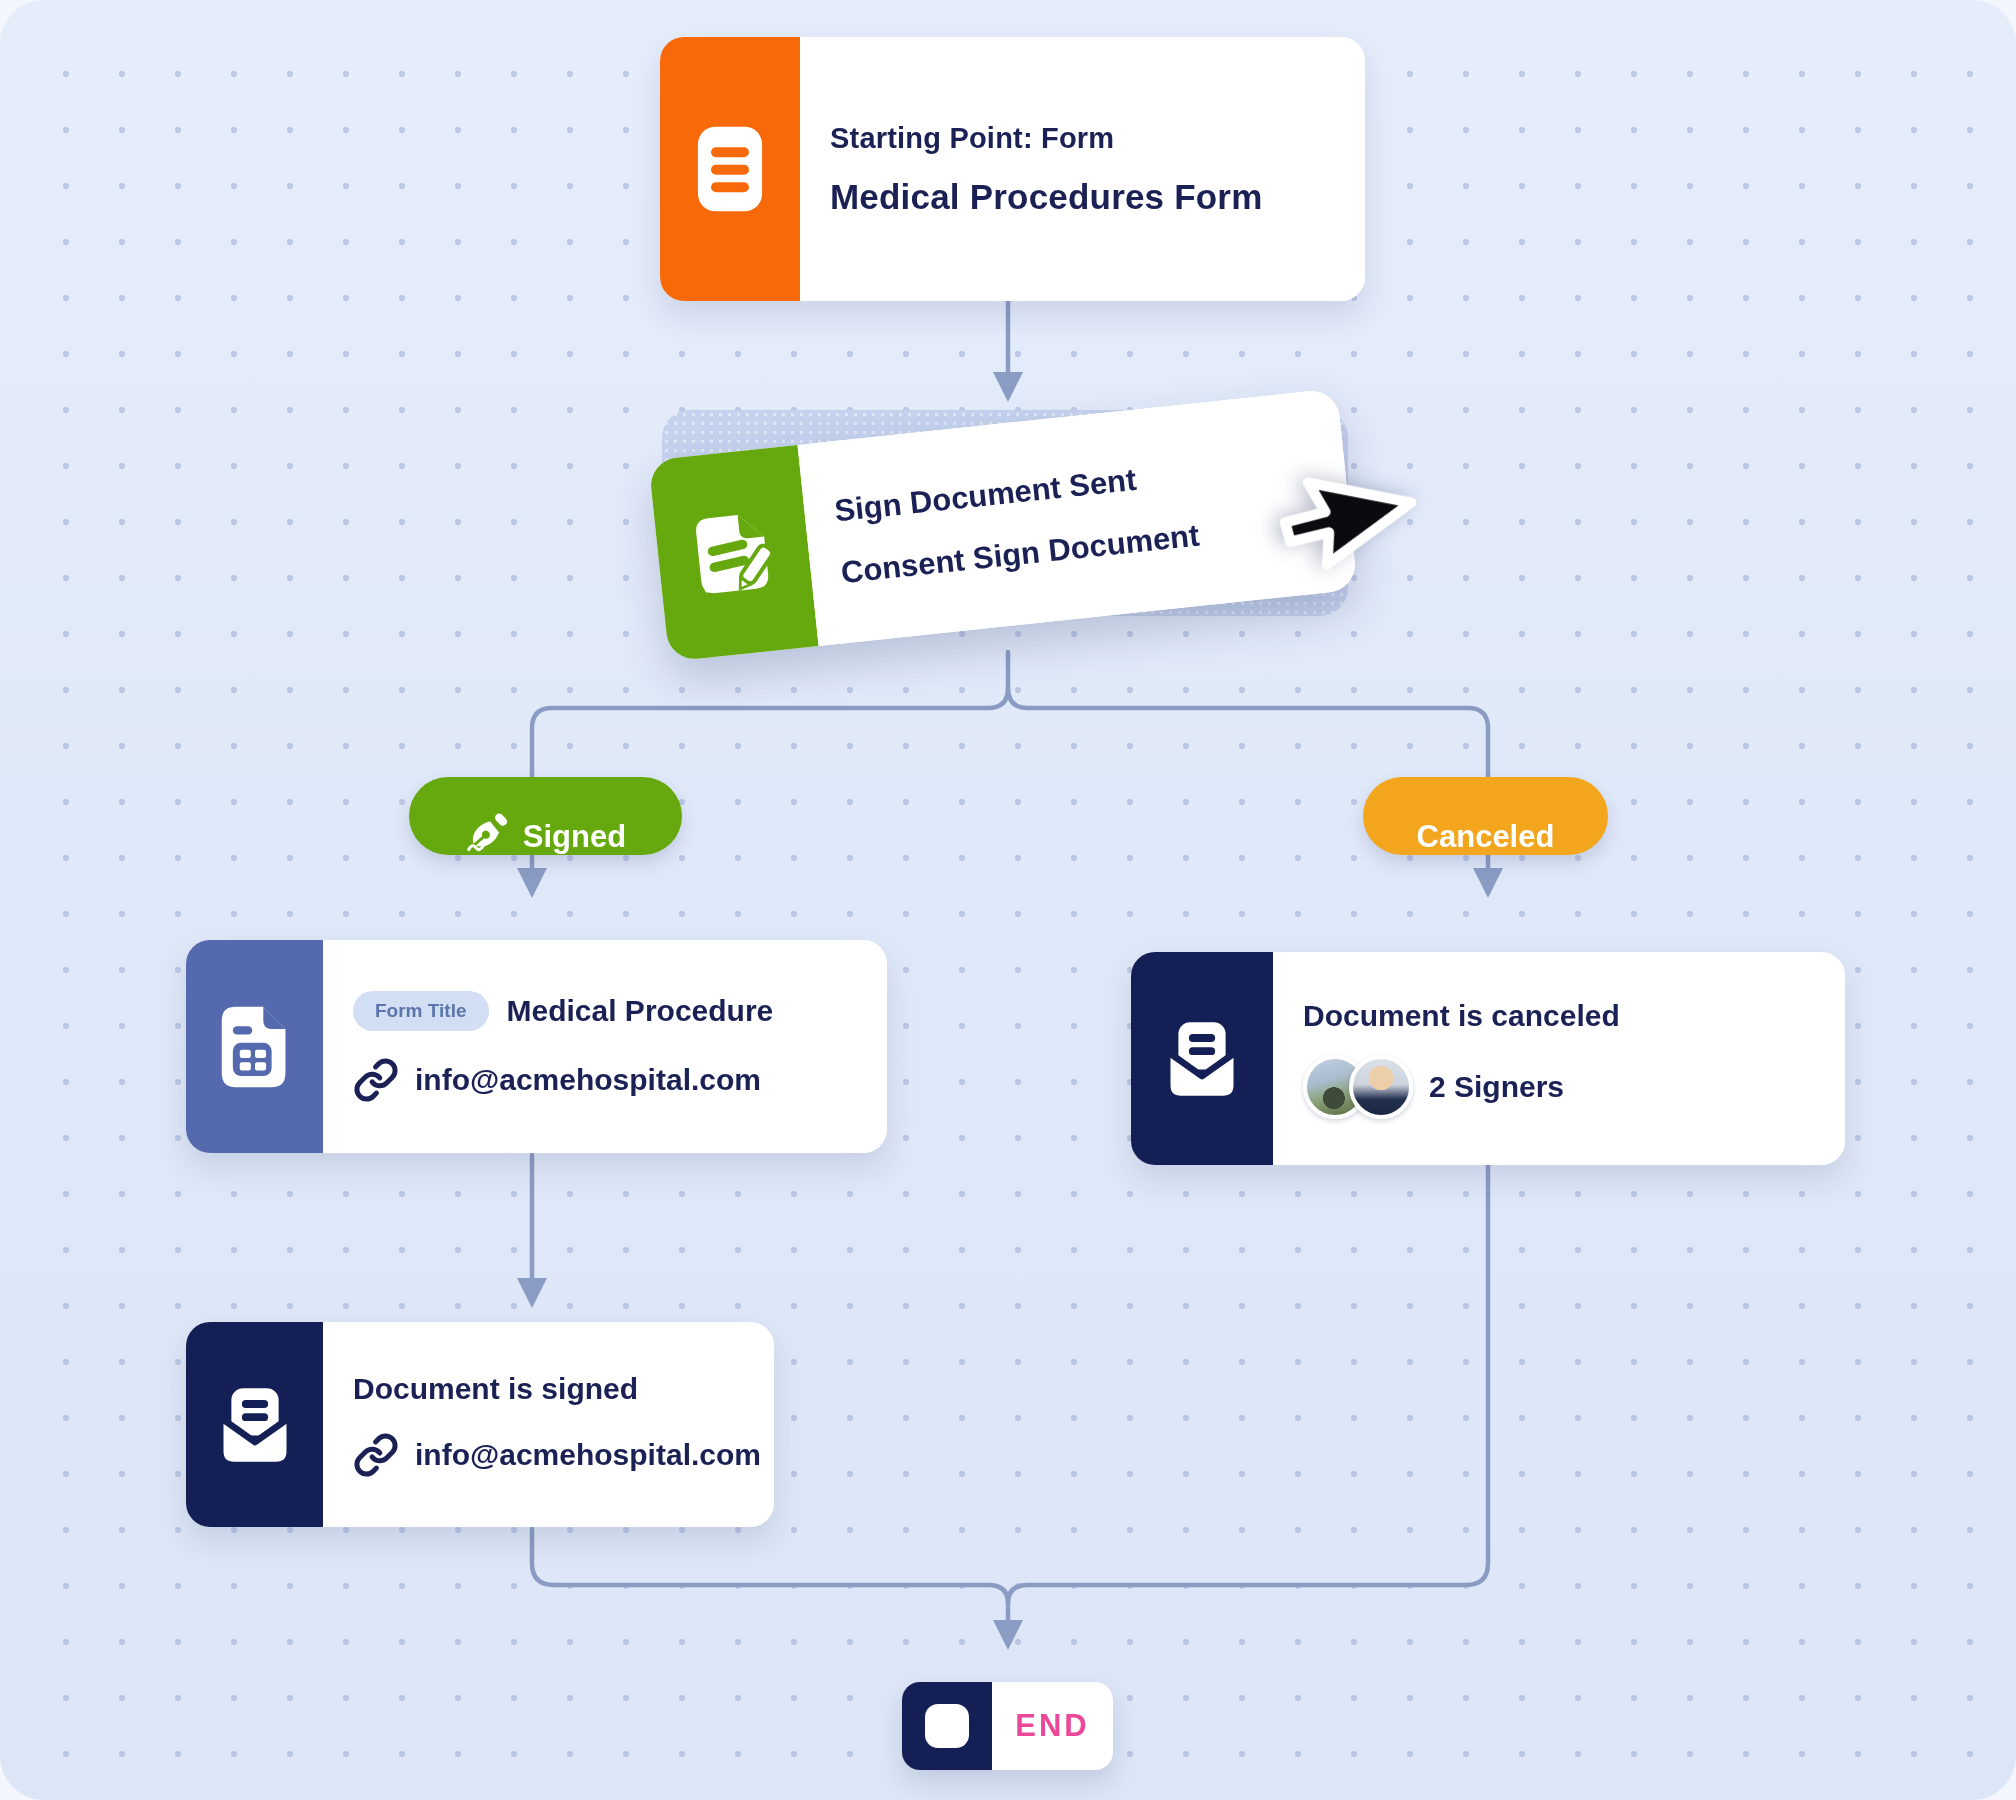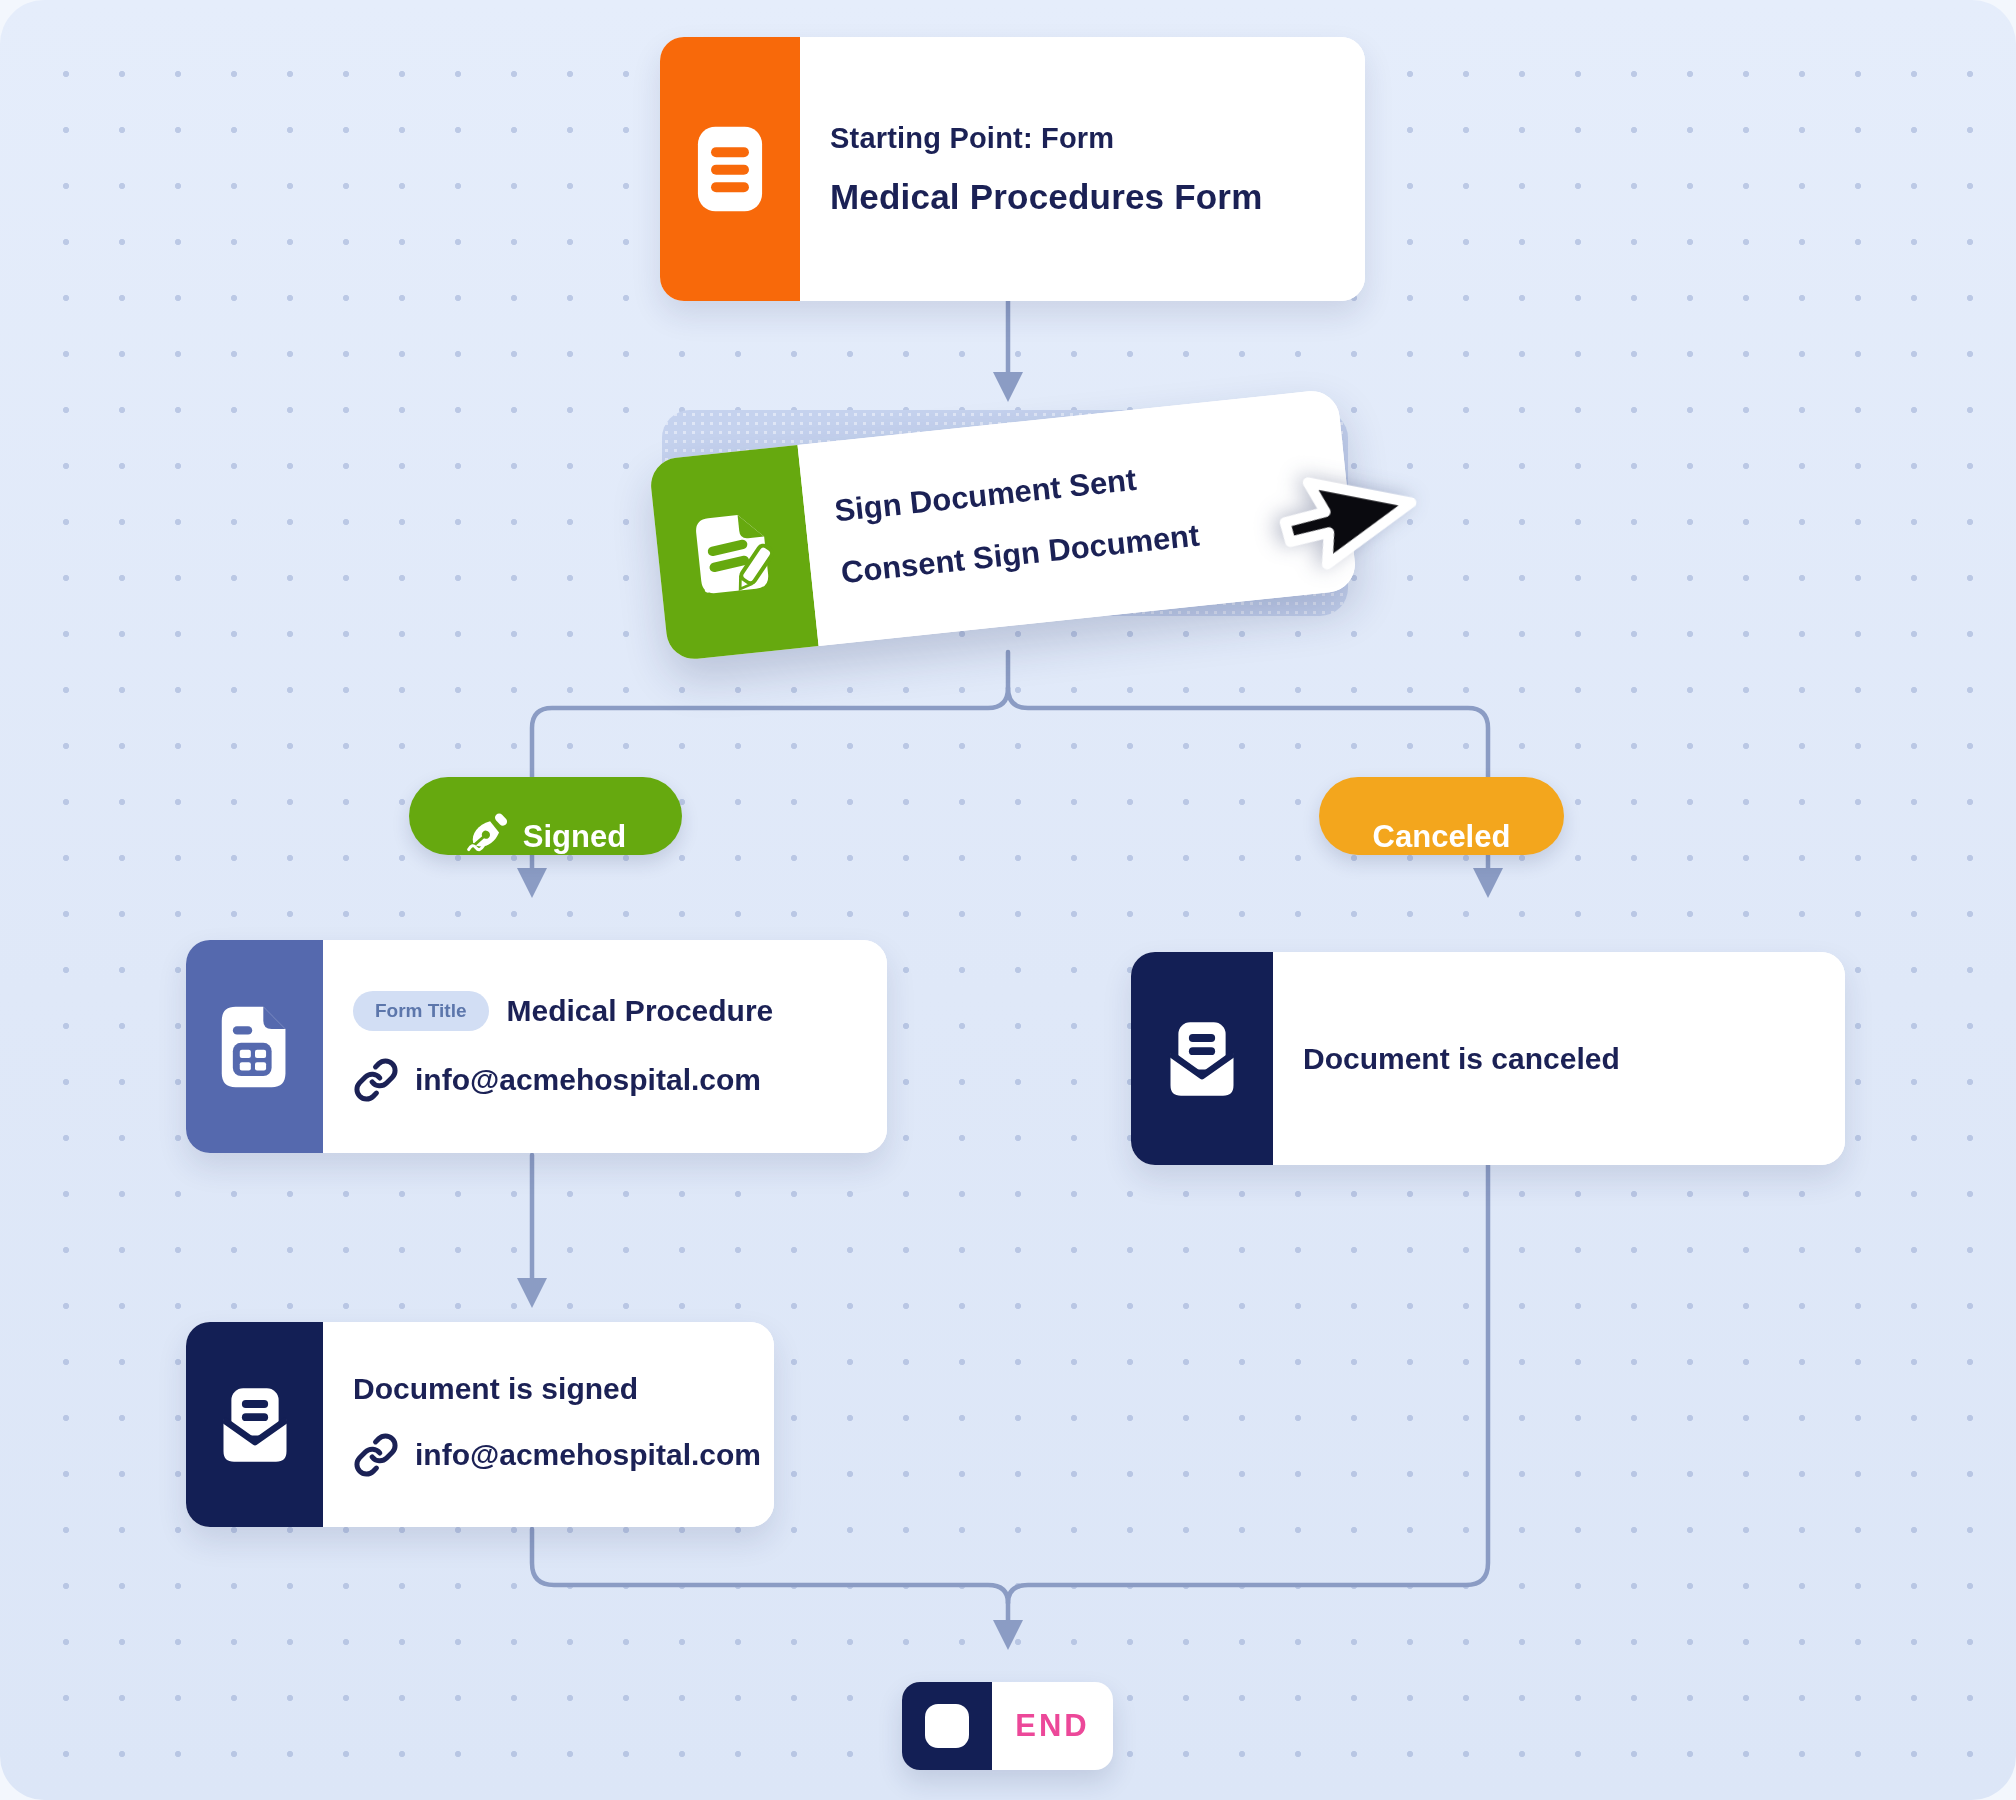--- a/index.html
+++ b/index.html
@@ -148,7 +148,7 @@
     <span>Signed</span>
   </div>
 
-  <div class="pill" style="left:1319px;top:777px;width:245px;height:78px;background:#f3a61d;">
+  <div class="pill" style="left:1363px;top:777px;width:245px;height:78px;background:#f3a61d;">
     <span>Canceled</span>
   </div>
 

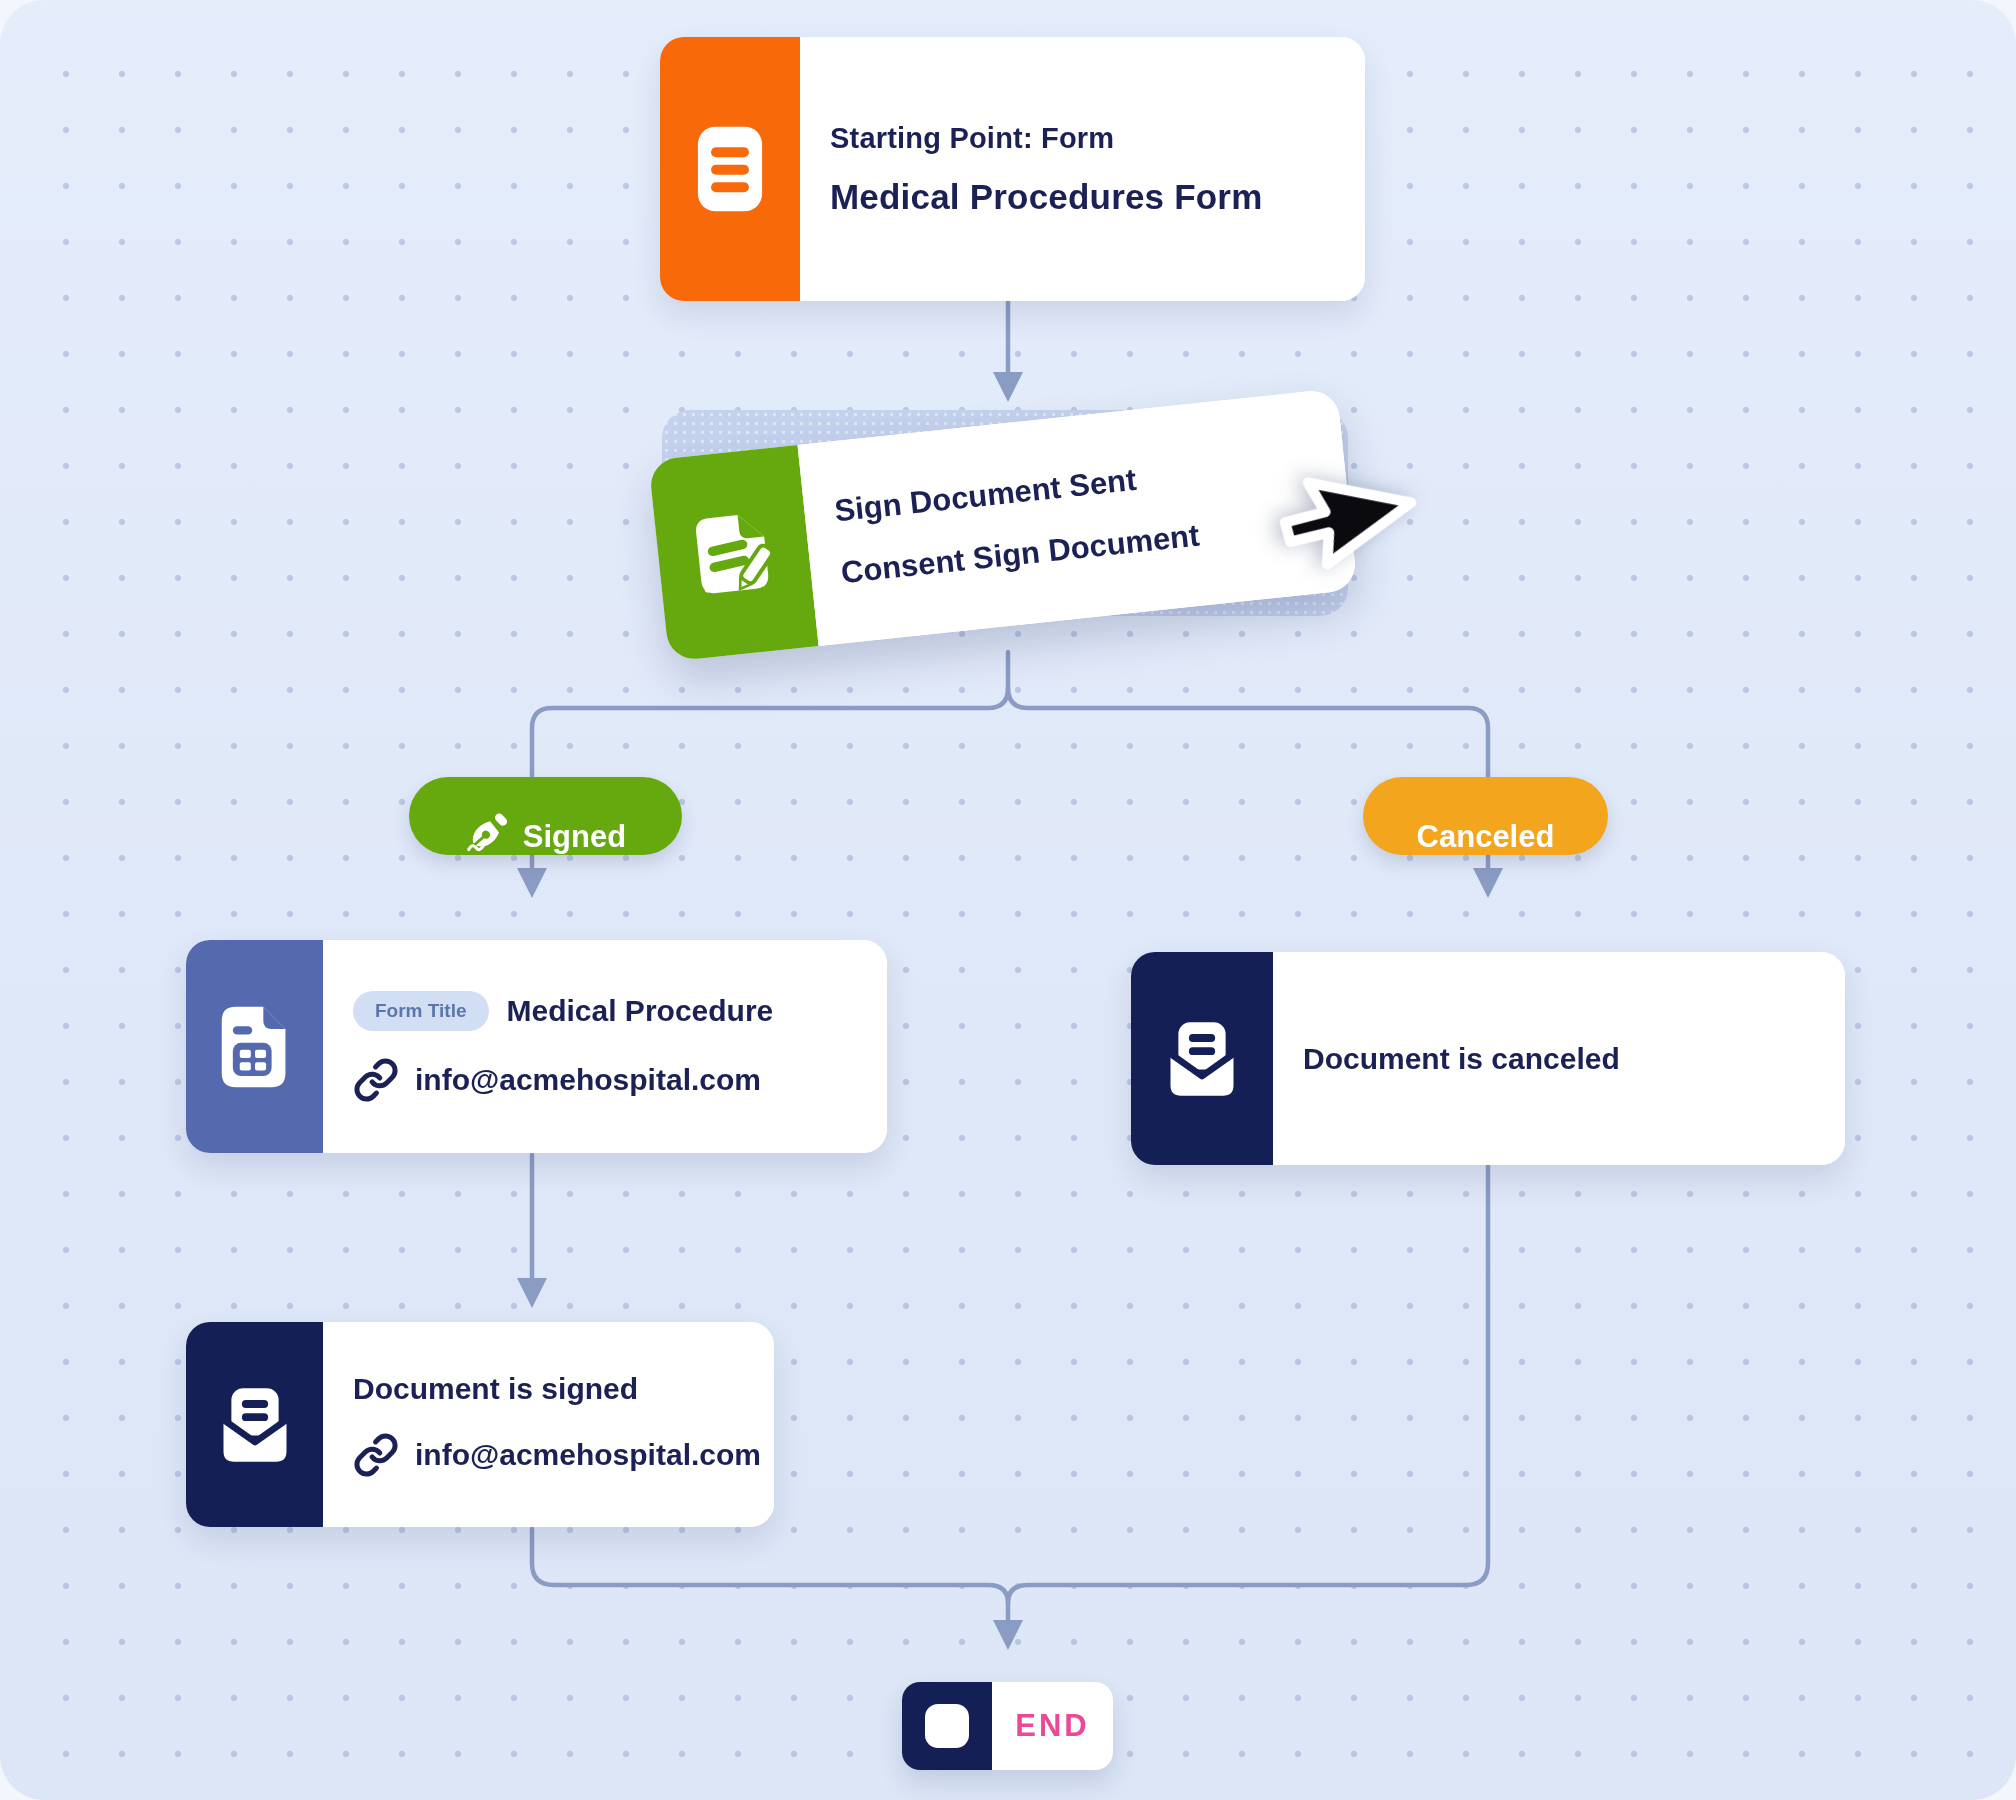--- a/index.html
+++ b/index.html
@@ -194,6 +194,13 @@
     </div>
     <div class="body-col">
       <div class="t-sub">Document is canceled</div>
+      <div class="row" style="margin-top:22px;">
+        <div class="avatars">
+          <div class="avatar a1"></div>
+          <div class="avatar a2"></div>
+        </div>
+        <span class="t-sub">2 Signers</span>
+      </div>
     </div>
   </div>
 

